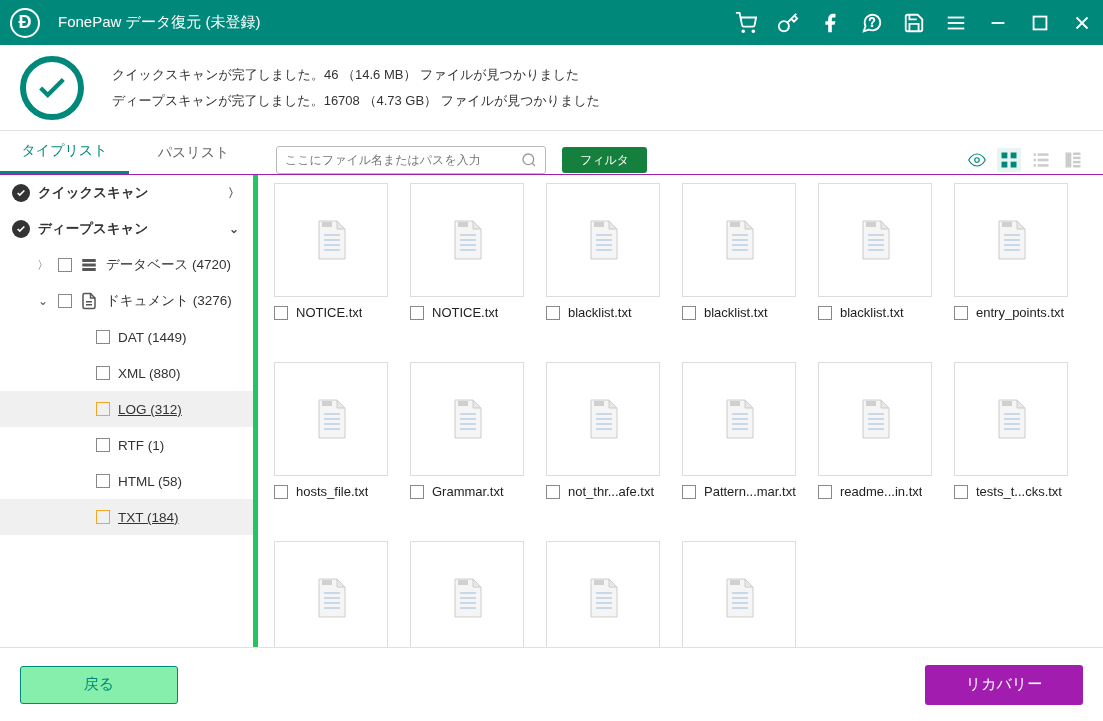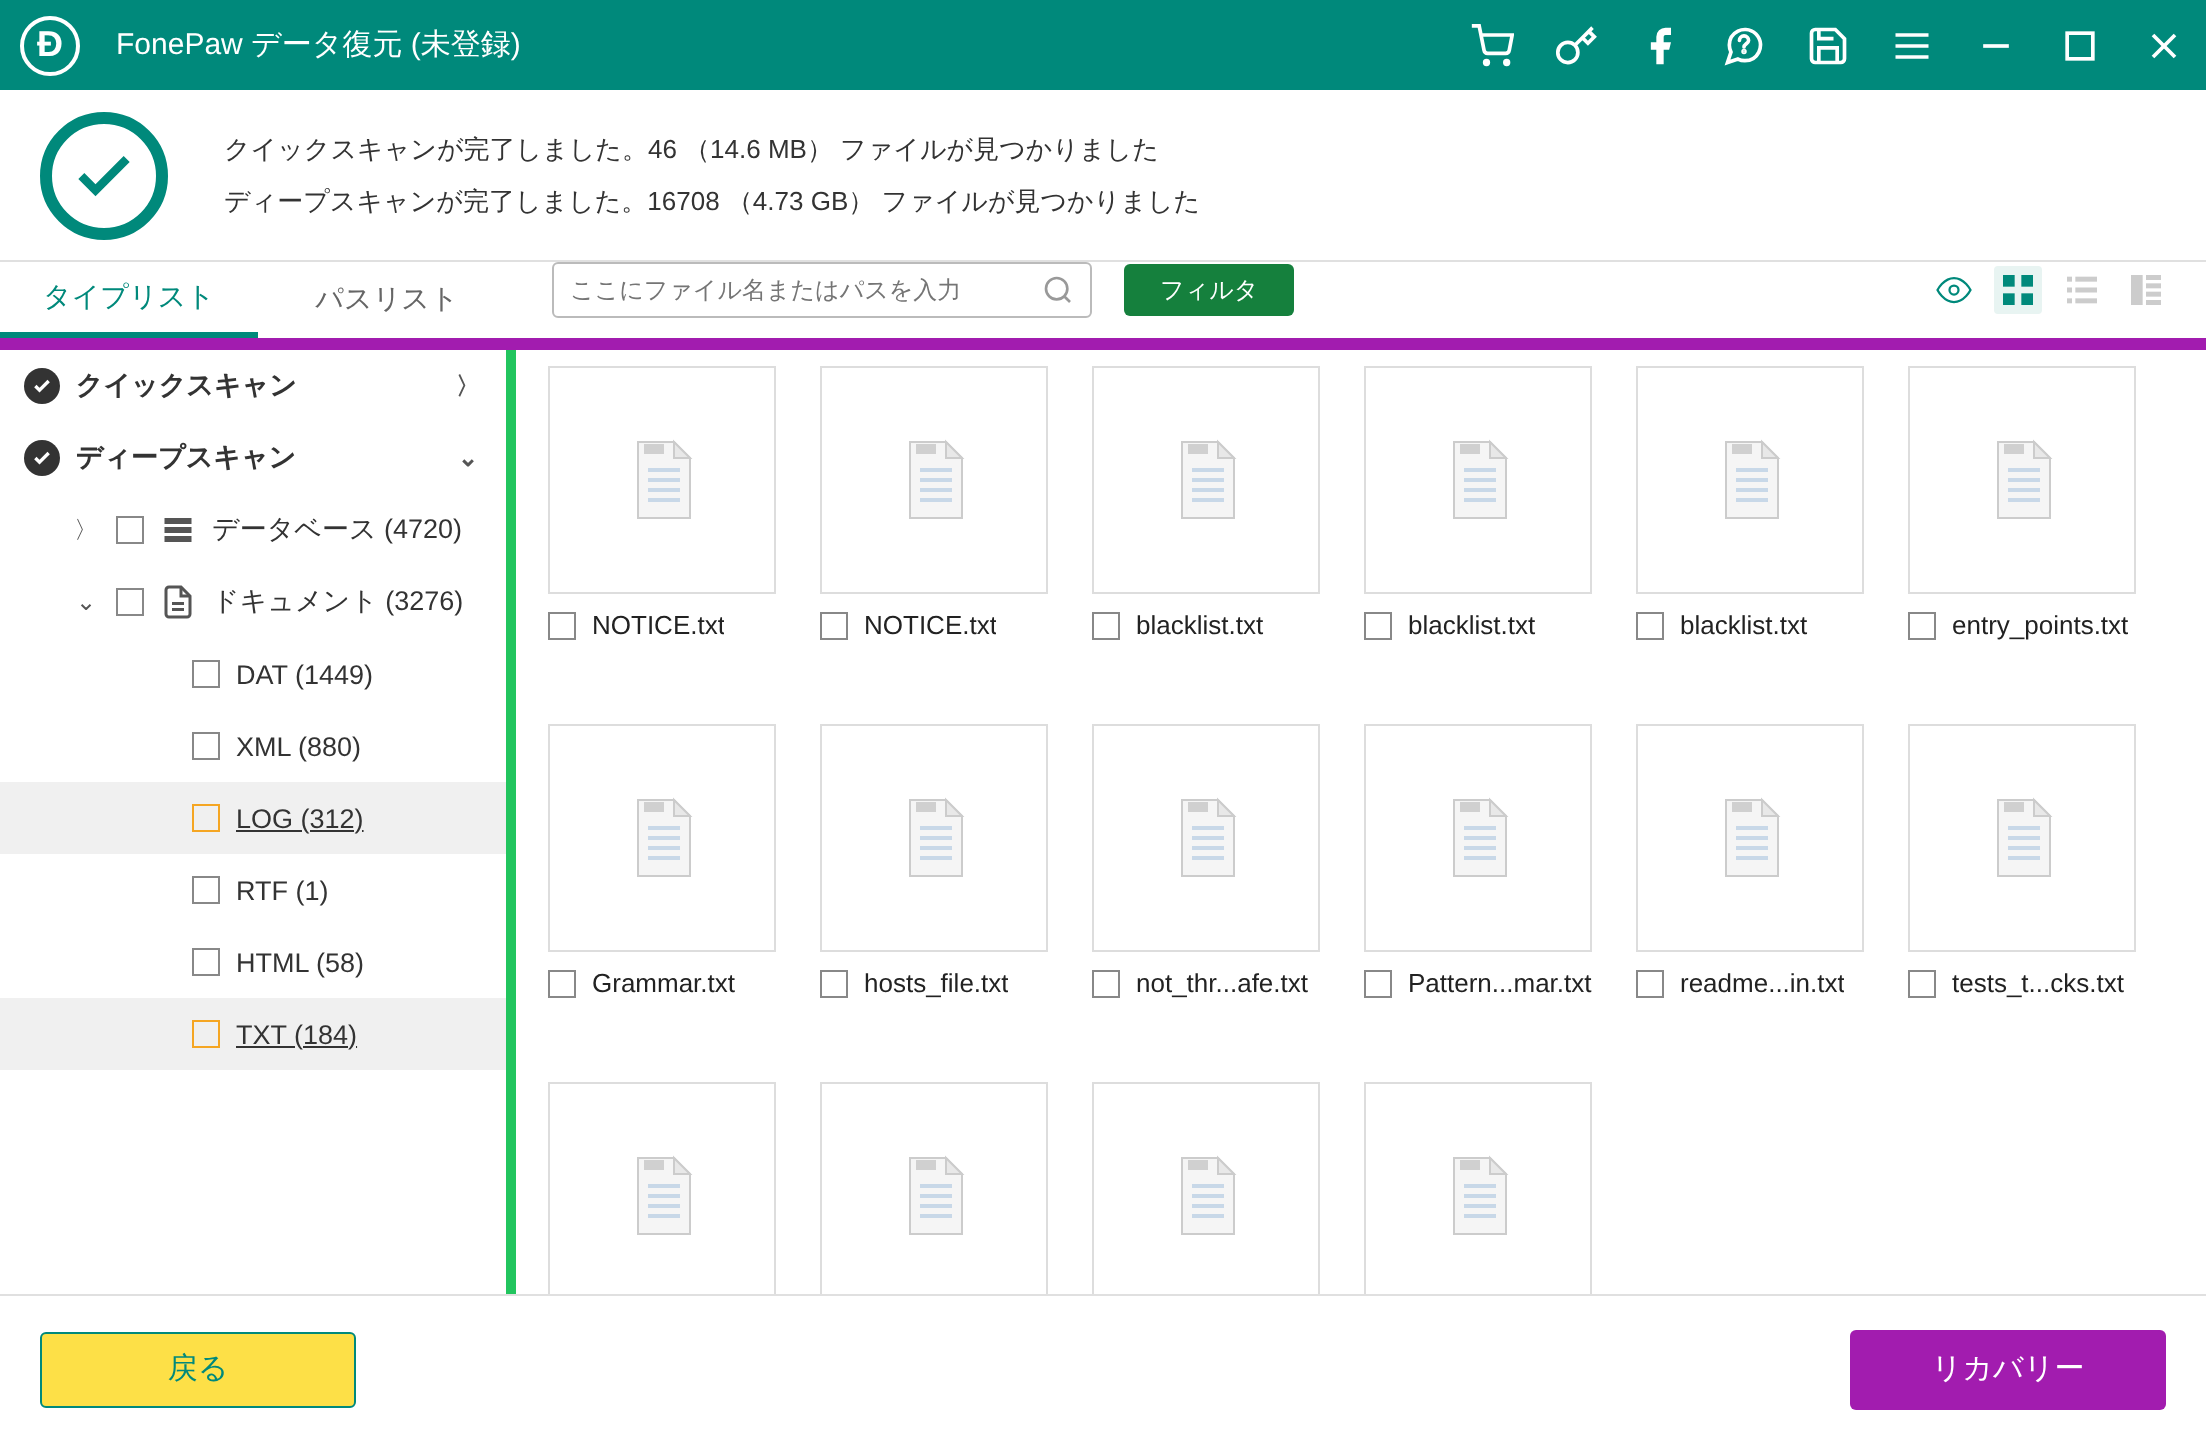--- a/index.html
+++ b/index.html
@@ -13,7 +13,7 @@
 .status-check { width: 64px; height: 64px; border: 6px solid #00897b; border-radius: 50%; display: flex; align-items: center; justify-content: center; margin-right: 28px; }
 .status-check svg { width: 34px; height: 34px; }
 .status-text { font-size: 13px; color: #333; line-height: 2; }
-.toolbar { height: 45px; border-top: 1px solid #e0e0e0; border-bottom: 6px solid #a21caf; display: flex; align-items: flex-start; }
+.toolbar { height: 45px; border-top: 1px solid #e0e0e0; border-bottom: 1px solid #a21caf; display: flex; align-items: flex-end; }
 .tabs { display: flex; height: 100%; width: 258px; }
 .tab { flex: 1; display: flex; align-items: center; justify-content: center; font-size: 14px; cursor: pointer; color: #666; }
 .tab.active { color: #00897b; border-bottom: 3px solid #00897b; }

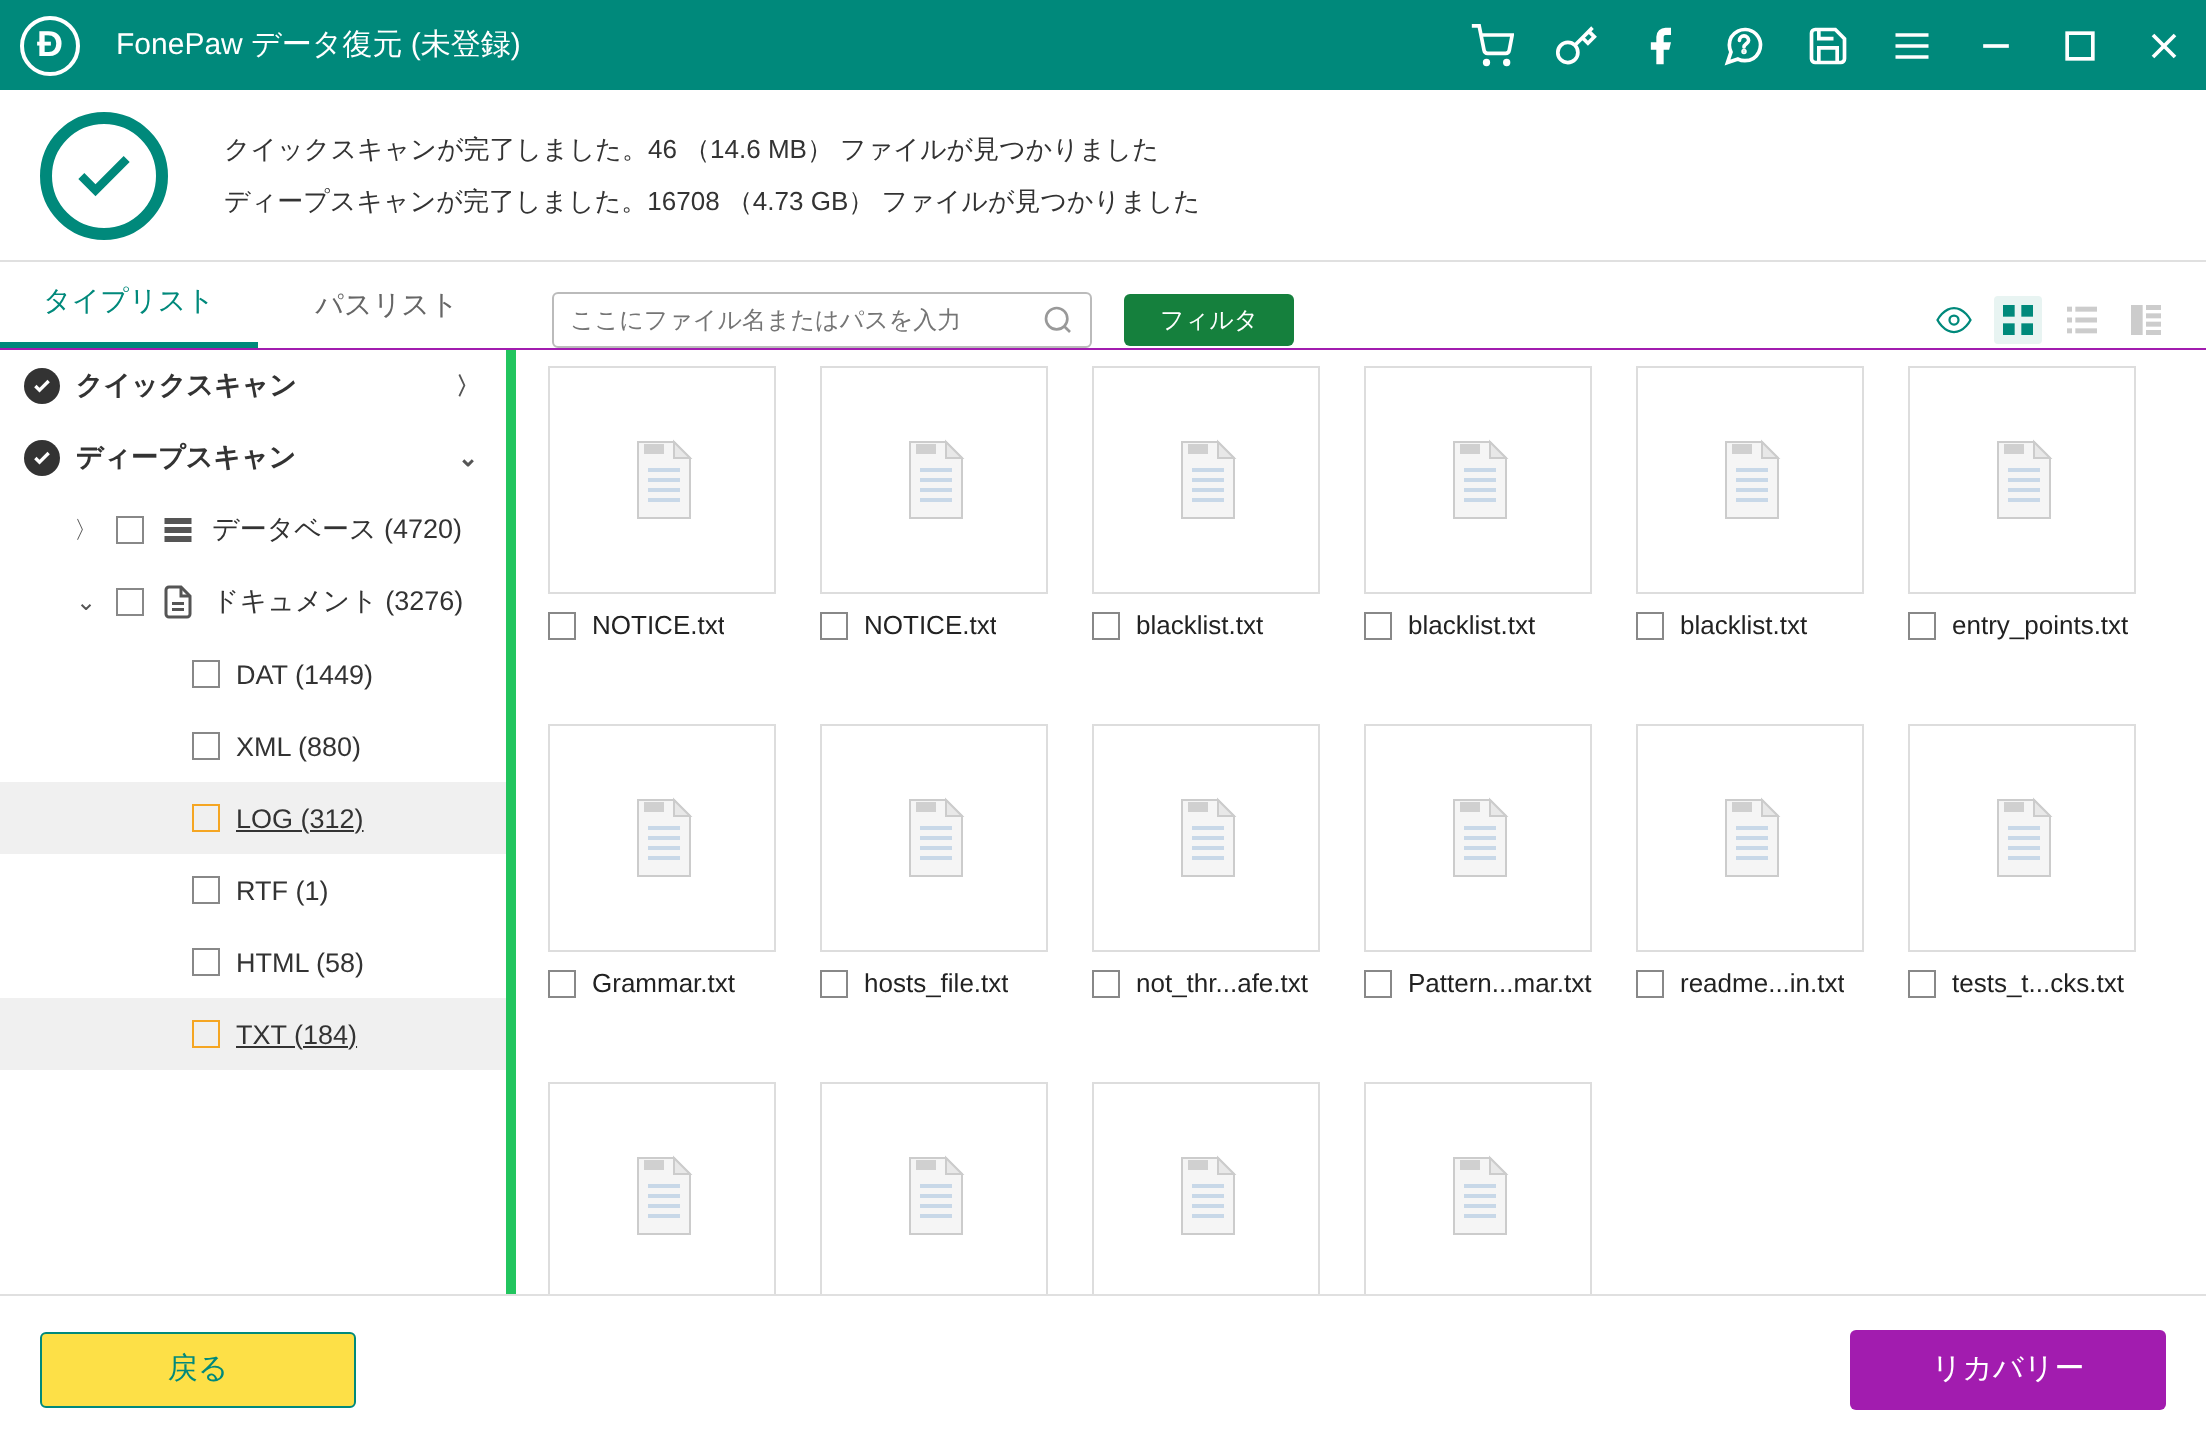--- a/index.html
+++ b/index.html
@@ -373,24 +373,24 @@
           </div>
     <div class="file-meta">
       <span class="chk"></span>
+      <span class="fname">hosts_file.txt</span>
+    </div>
+        </div>
+        <div class="file-item">
+    <div class="thumb">
+            <svg viewBox="0 0 36 42">
+              <path d="M6 2 L24 2 L32 10 L32 40 L6 40 Z" fill="#f5f5f5" stroke="#ccc" stroke-width="1"></path>
+              <path d="M24 2 L24 10 L32 10 Z" fill="#e8e8e8" stroke="#ccc" stroke-width="1"></path>
+              <line x1="11" y1="16" x2="27" y2="16" stroke="#c8d8e8" stroke-width="2"></line>
+              <line x1="11" y1="21" x2="27" y2="21" stroke="#c8d8e8" stroke-width="2"></line>
+              <line x1="11" y1="26" x2="27" y2="26" stroke="#c8d8e8" stroke-width="2"></line>
+              <line x1="11" y1="31" x2="27" y2="31" stroke="#c8d8e8" stroke-width="2"></line>
+              <rect x="9" y="3" width="10" height="5" fill="#d0d0d0"></rect>
+            </svg>
+          </div>
+    <div class="file-meta">
+      <span class="chk"></span>
       <span class="fname">Grammar.txt</span>
-    </div>
-        </div>
-        <div class="file-item">
-    <div class="thumb">
-            <svg viewBox="0 0 36 42">
-              <path d="M6 2 L24 2 L32 10 L32 40 L6 40 Z" fill="#f5f5f5" stroke="#ccc" stroke-width="1"></path>
-              <path d="M24 2 L24 10 L32 10 Z" fill="#e8e8e8" stroke="#ccc" stroke-width="1"></path>
-              <line x1="11" y1="16" x2="27" y2="16" stroke="#c8d8e8" stroke-width="2"></line>
-              <line x1="11" y1="21" x2="27" y2="21" stroke="#c8d8e8" stroke-width="2"></line>
-              <line x1="11" y1="26" x2="27" y2="26" stroke="#c8d8e8" stroke-width="2"></line>
-              <line x1="11" y1="31" x2="27" y2="31" stroke="#c8d8e8" stroke-width="2"></line>
-              <rect x="9" y="3" width="10" height="5" fill="#d0d0d0"></rect>
-            </svg>
-          </div>
-    <div class="file-meta">
-      <span class="chk"></span>
-      <span class="fname">hosts_file.txt</span>
     </div>
         </div>
         <div class="file-item">

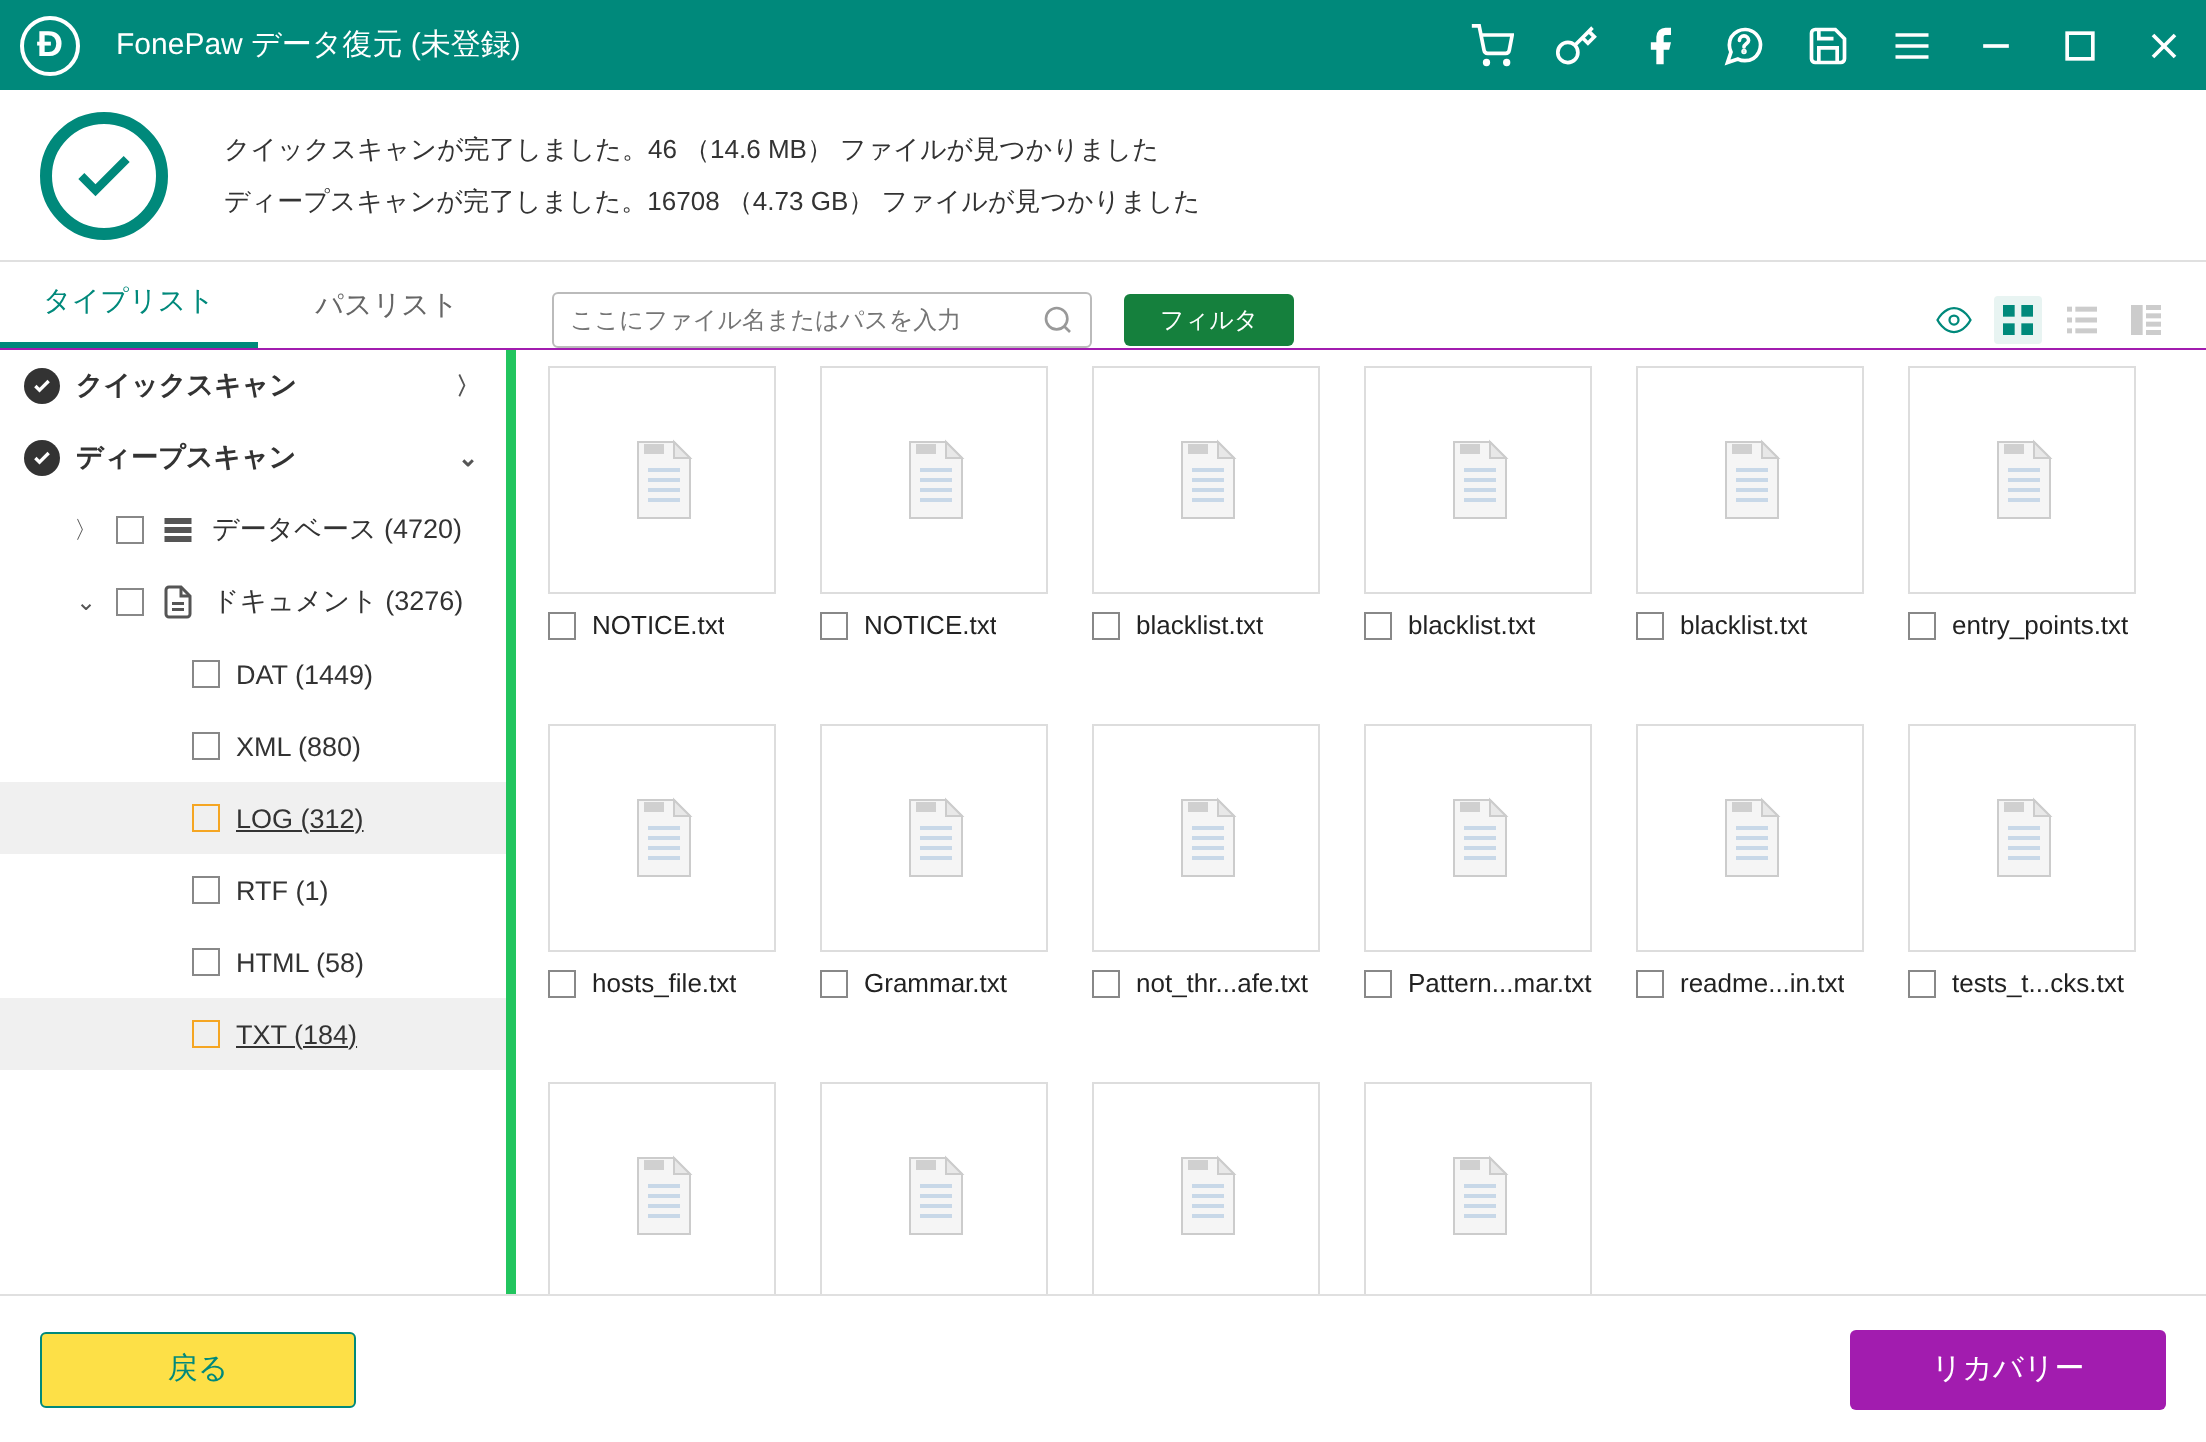--- a/index.html
+++ b/index.html
@@ -45,7 +45,7 @@
 .file-meta .chk { flex-shrink: 0; }
 .fname { font-size: 13px; color: #222; white-space: nowrap; overflow: hidden; text-overflow: ellipsis; }
 .footer { height: 74px; border-top: 1px solid #e0e0e0; display: flex; align-items: center; padding: 0 20px; }
-.back-btn { width: 158px; height: 38px; border: 1px solid #00897b; background: #fde047; color: #00897b; font-size: 15px; border-radius: 3px; cursor: pointer; }
+.back-btn { width: 158px; height: 38px; border: 1px solid #00897b; background: #86efac; color: #00897b; font-size: 15px; border-radius: 3px; cursor: pointer; }
 .recover-btn { width: 158px; height: 40px; border: none; background: #a21caf; color: #fff; font-size: 15px; border-radius: 3px; cursor: pointer; margin-left: auto; }
 </style>
 </head>

